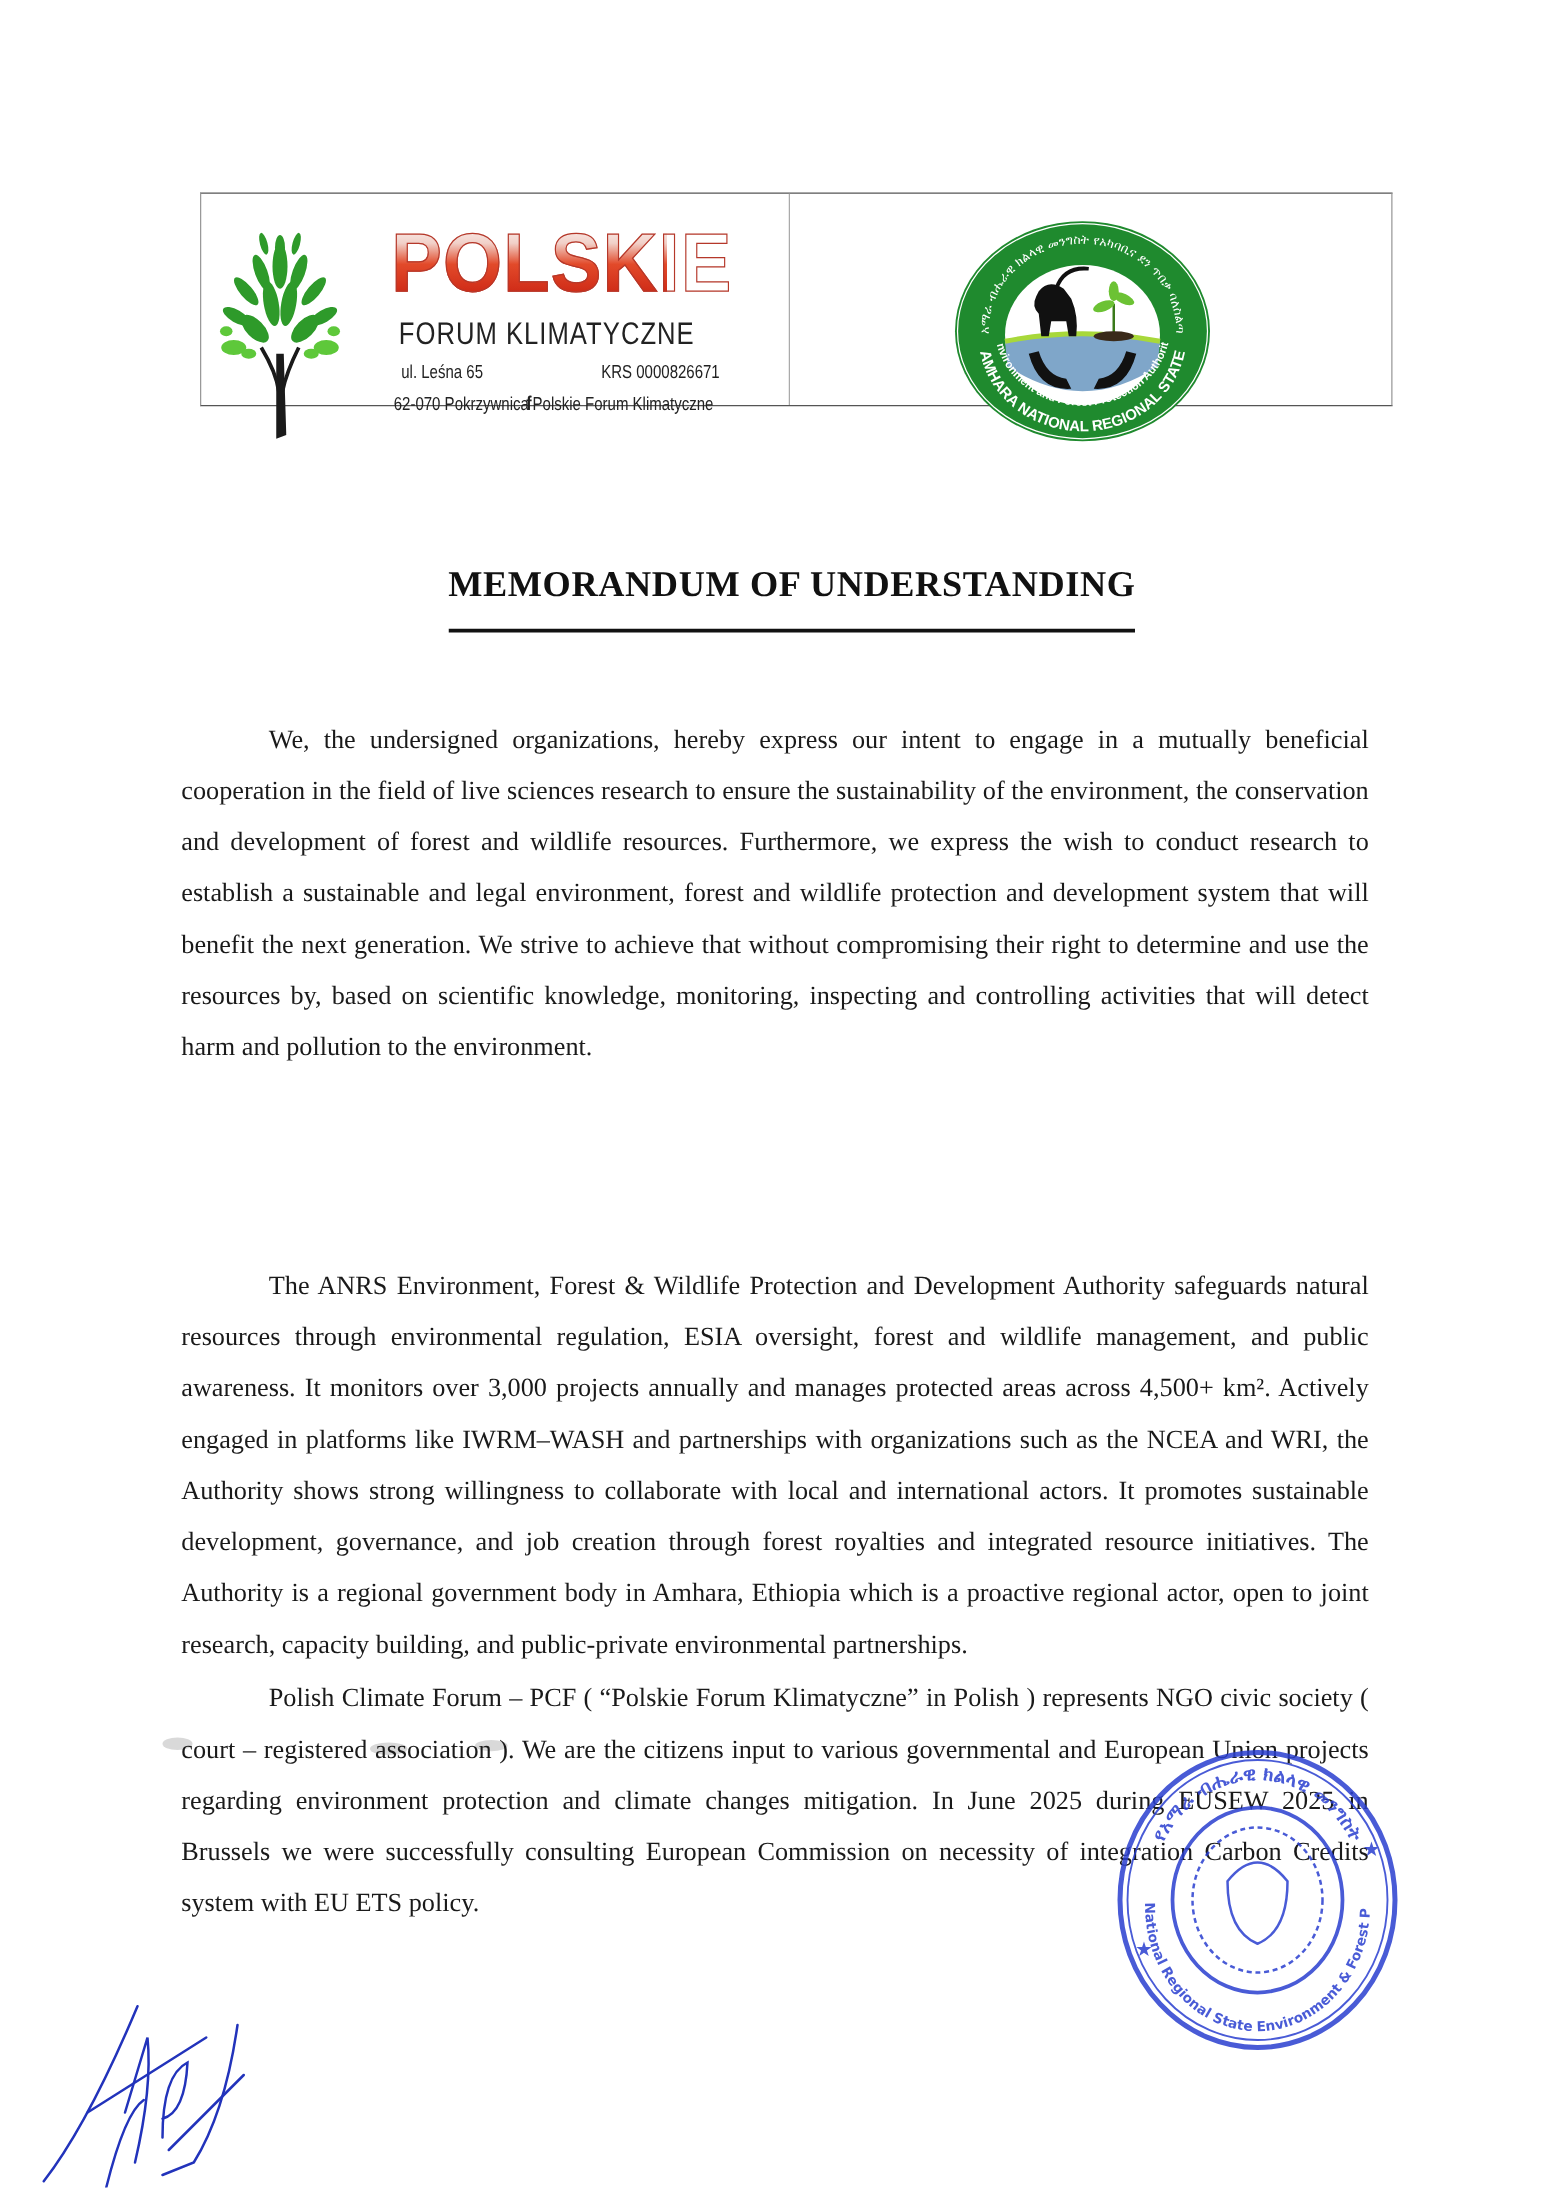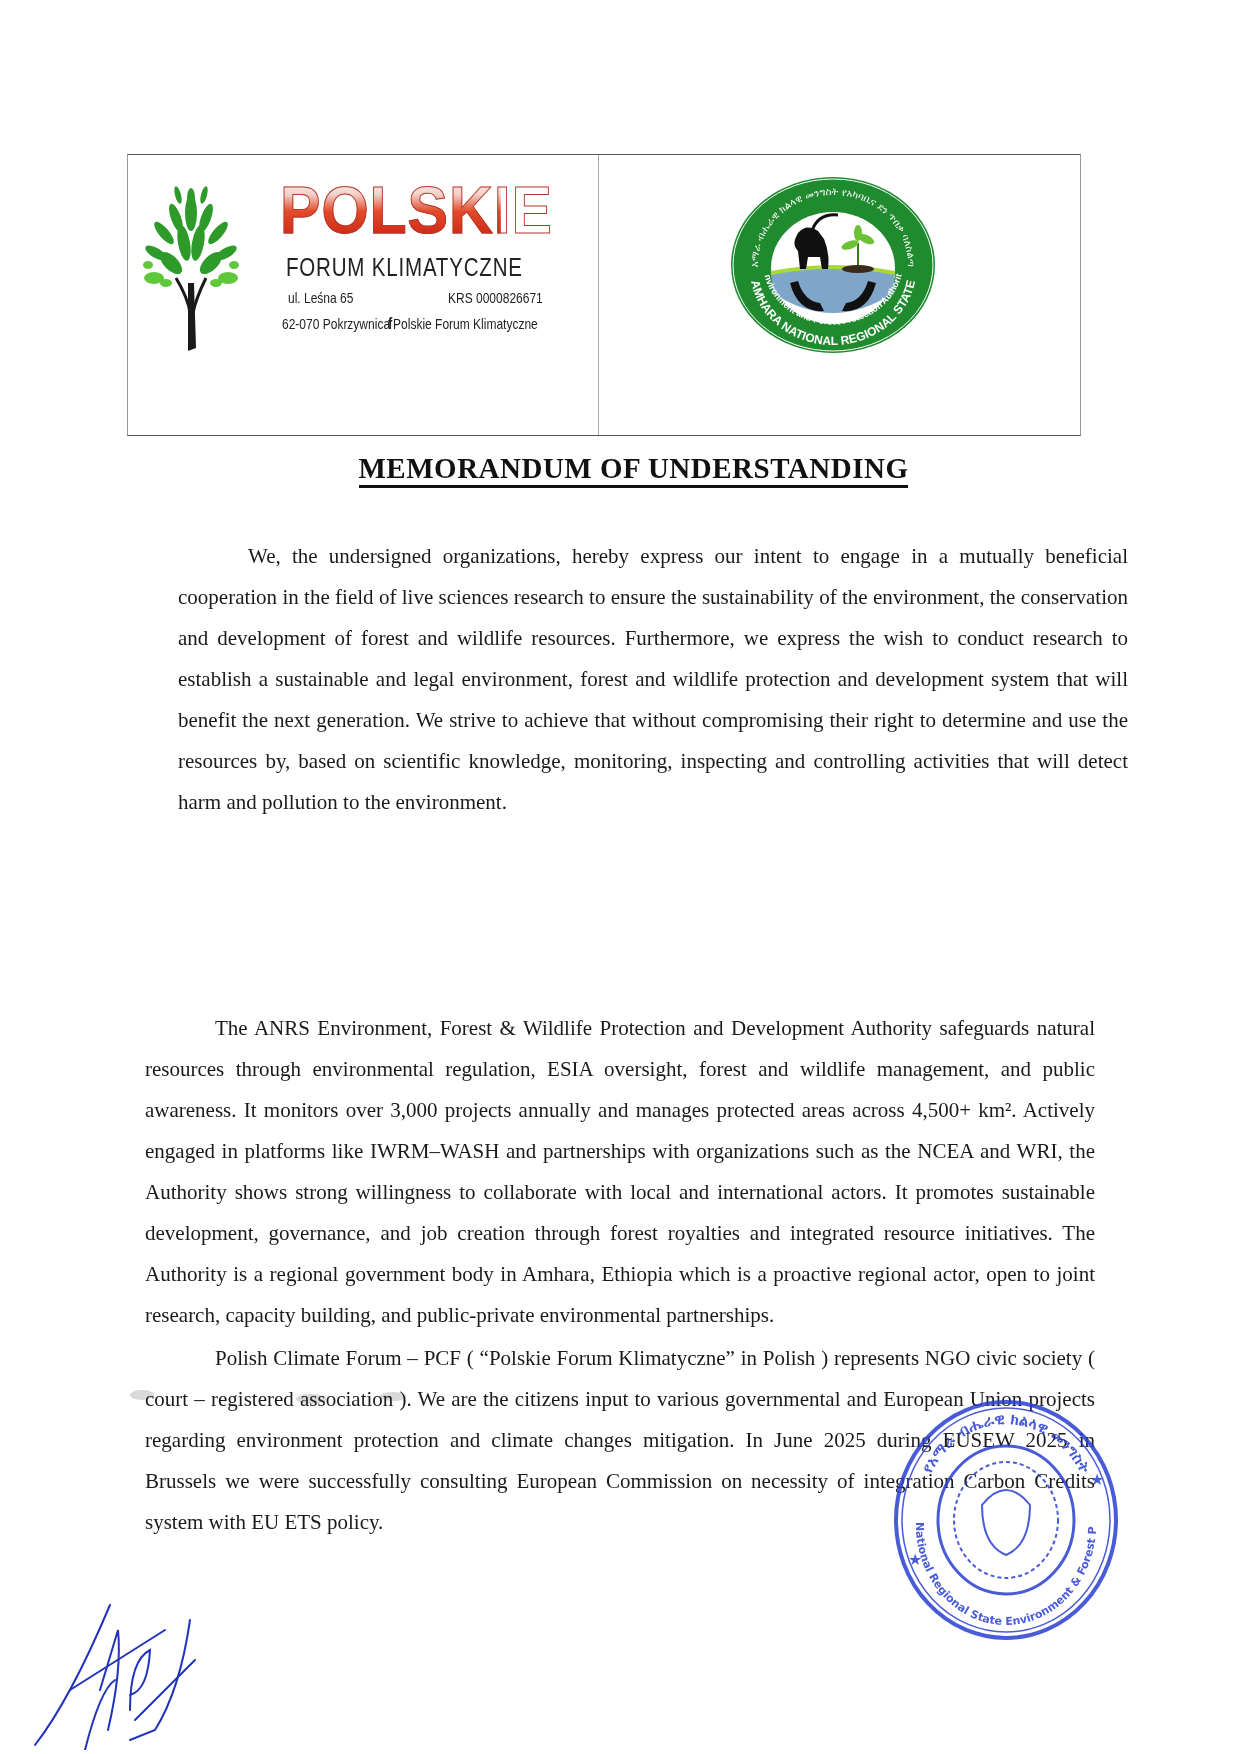--- a/index.html
+++ b/index.html
@@ -9,7 +9,7 @@
     }
     
     .letterhead {
-      position: absolute; left: 127px; top: 154px; width: 954px; height: 282px;
+      position: absolute; left: 160px; top: 154px; width: 954px; height: 171px;
       border-top: 1.5px solid #555; border-bottom: 1.5px solid #555;
       border-left: 1px solid #999; border-right: 1px solid #999;
       box-sizing: border-box;

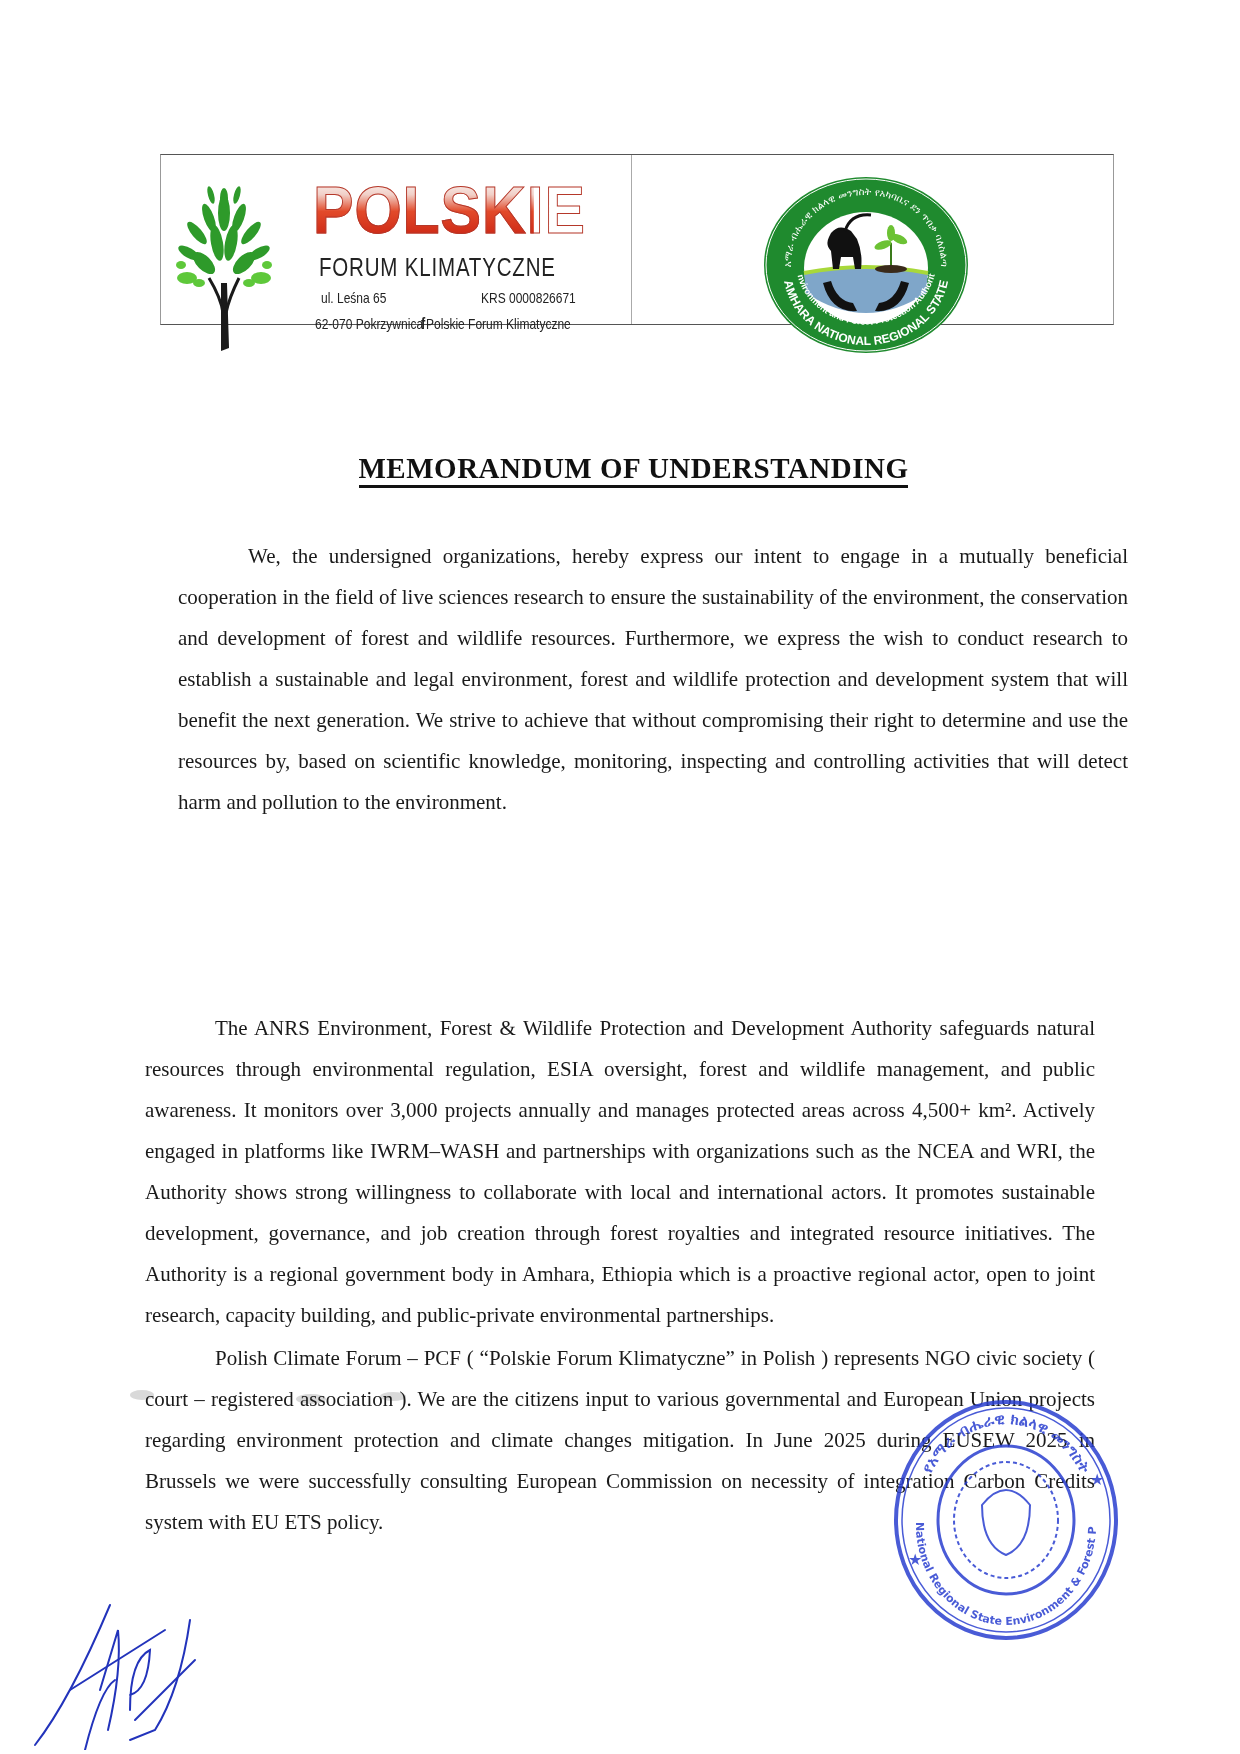--- a/index.html
+++ b/index.html
@@ -42,7 +42,7 @@
       position: absolute; left: 0; width: 1240px; top: 452px; text-align: center;
       font-size: 29px; font-weight: bold; letter-spacing: 0.5px;
     }
-    .doc-title span { border-bottom: 3px solid #111; padding-bottom: 1px; margin-left: 27px; }
+    .doc-title span { border-bottom: 3px solid #111; padding-bottom: 19px; margin-left: 27px; }
 
     
     .para {

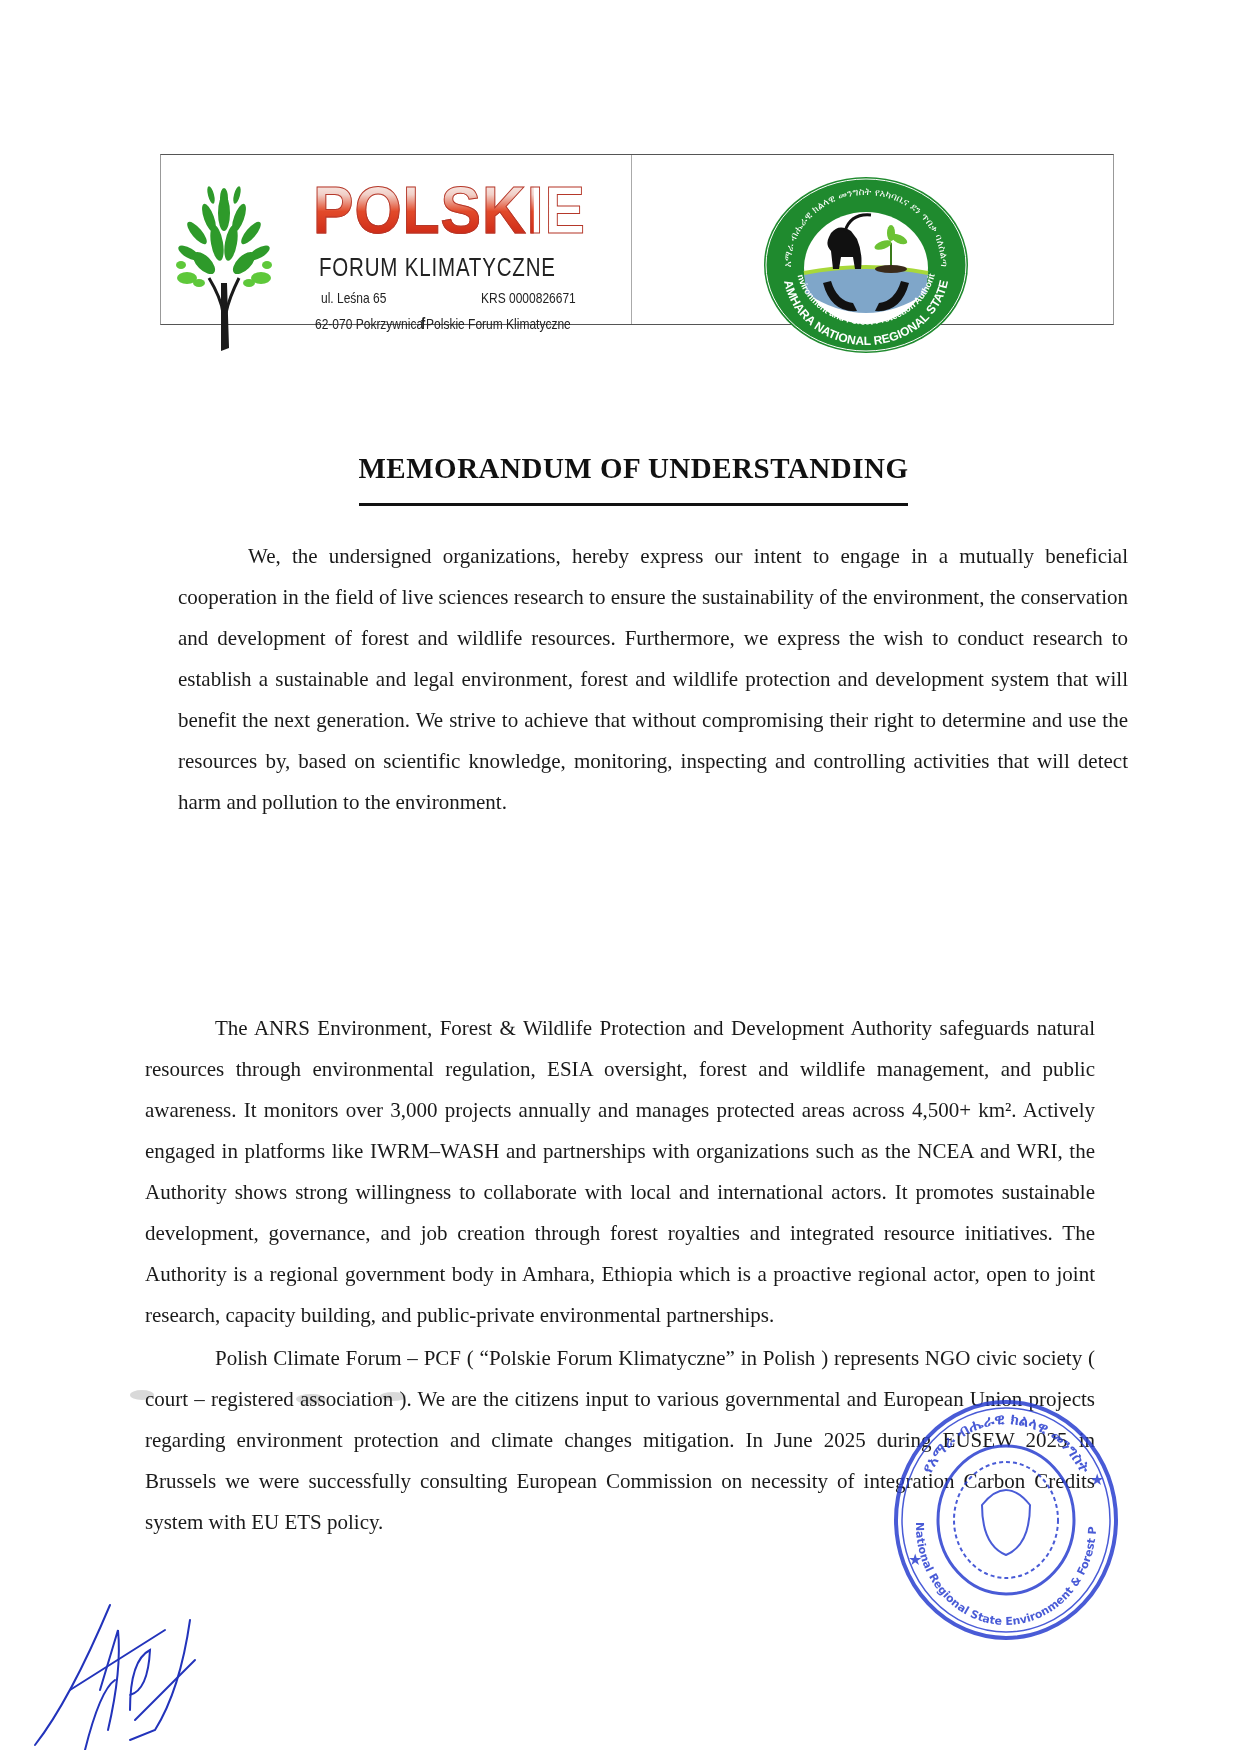--- a/index.html
+++ b/index.html
@@ -51,7 +51,7 @@
       color: #1a1a1a;
     }
     .para .indent { display: inline-block; width: 70px; }
-    #p1 { top: 536px; margin-left: 33px; }
+    #p1 { top: 571px; }
     #p2 { top: 1008px; }
     #p3 { top: 1338px; }
 

